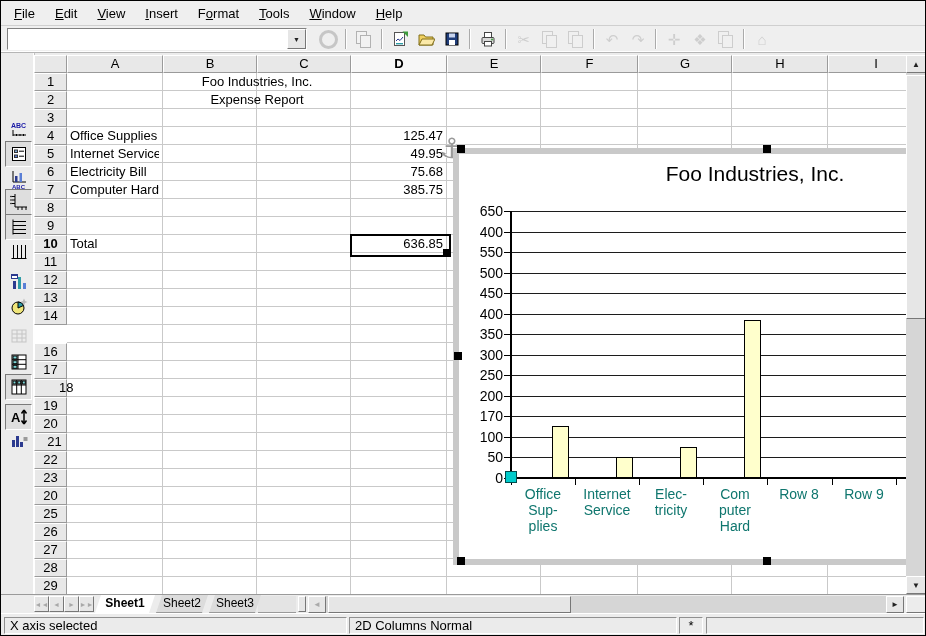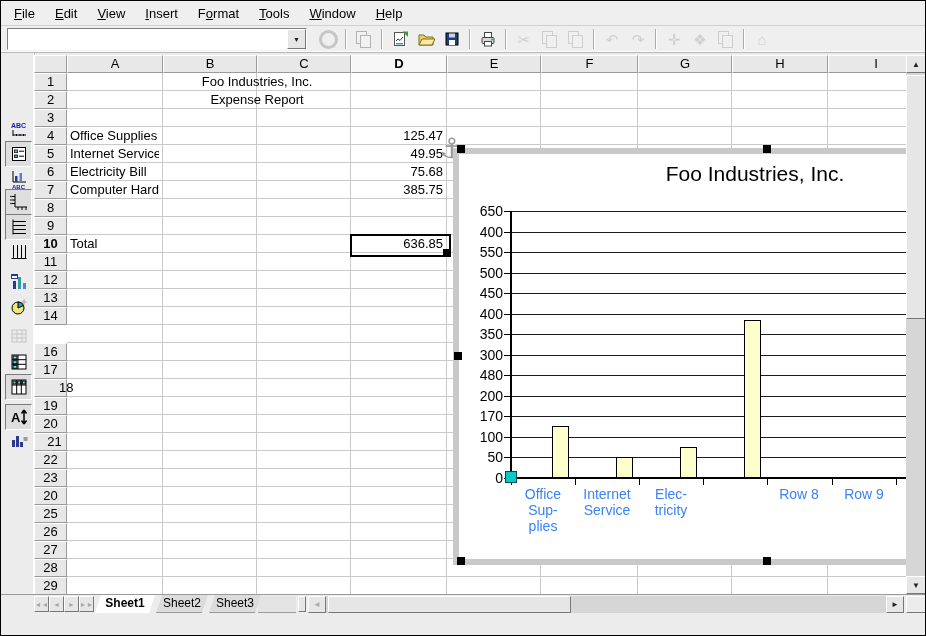--- a/index.html
+++ b/index.html
@@ -291,7 +291,7 @@
         <div class="cylab" style="left: 0px; width: 44px; top: 234px;">200</div>
         <div class="cytick" style="left: 45px; top: 242px;"></div>
         <div class="cgrid" style="left: 52px; width: 576px; top: 221px;"></div>
-        <div class="cylab" style="left: 0px; width: 44px; top: 213px;">480</div>
+        <div class="cylab" style="left: 0px; width: 44px; top: 213px;">250</div>
         <div class="cytick" style="left: 45px; top: 221px;"></div>
         <div class="cgrid" style="left: 52px; width: 576px; top: 201px;"></div>
         <div class="cylab" style="left: 0px; width: 44px; top: 193px;">300</div>

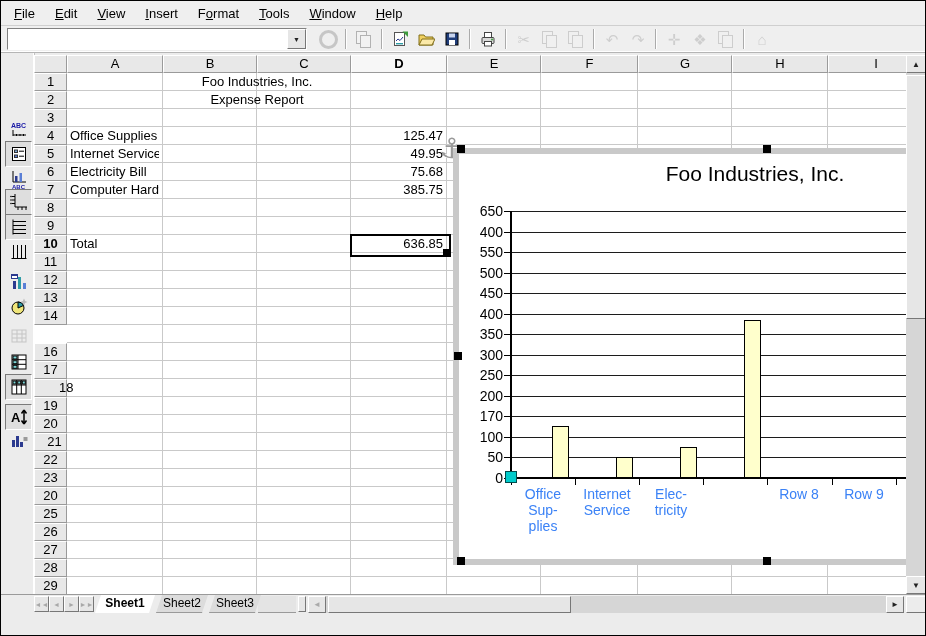--- a/index.html
+++ b/index.html
@@ -52,7 +52,7 @@
   .cytick{position:absolute;height:1px;width:7px;background:#000;}
   .cxtick{position:absolute;width:1px;height:6px;background:#000;}
   .caxis{position:absolute;background:#000;}
-  .cxlab{position:absolute;font-size:14px;line-height:16px;text-align:center;white-space:pre-line;color:#3b82f6;}
+  .cxlab{position:absolute;font-size:14px;line-height:16px;text-align:center;white-space:pre-line;color:#0f766e;}
   .cbar{position:absolute;background:#FFFFCC;border:1px solid #000;box-sizing:border-box;}
   .objhandle{position:absolute;width:8px;height:8px;background:#000;z-index:40;}
   #xaxis-handle{position:absolute;width:12px;height:12px;background:#00CBCB;border:1px solid #004C4C;box-sizing:border-box;z-index:41;}

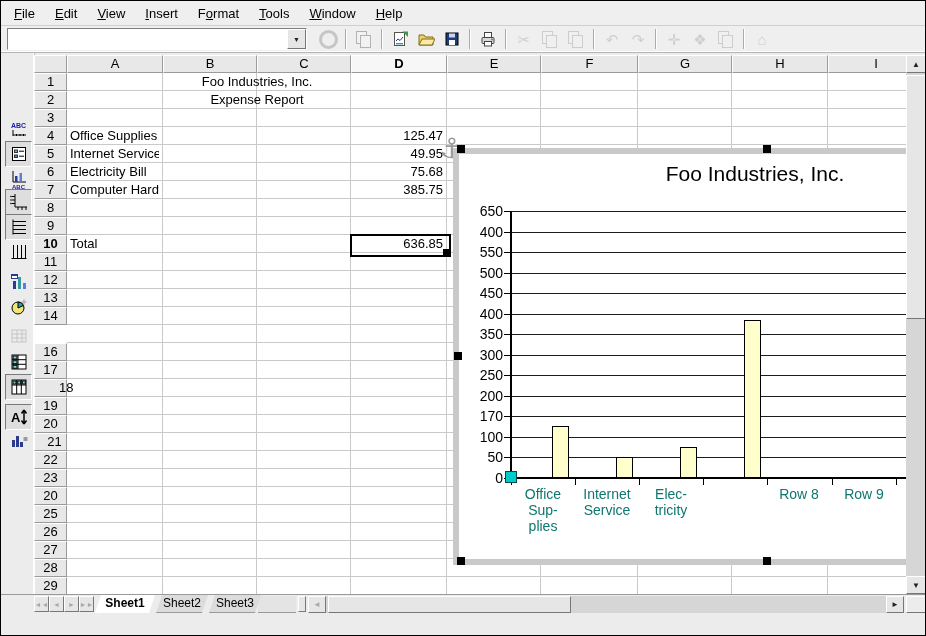--- a/index.html
+++ b/index.html
@@ -337,6 +337,9 @@
 Service</div>
         <div class="cxlab" style="left: 180px; width: 64px; top: 332px;">Elec-
 tricity</div>
+        <div class="cxlab" style="left: 244px; width: 64px; top: 332px;">Com
+puter
+Hard</div>
         <div class="cxlab" style="left: 308px; width: 64px; top: 332px;">Row 8</div>
         <div class="cxlab" style="left: 373px; width: 64px; top: 332px;">Row 9</div>
       </div>

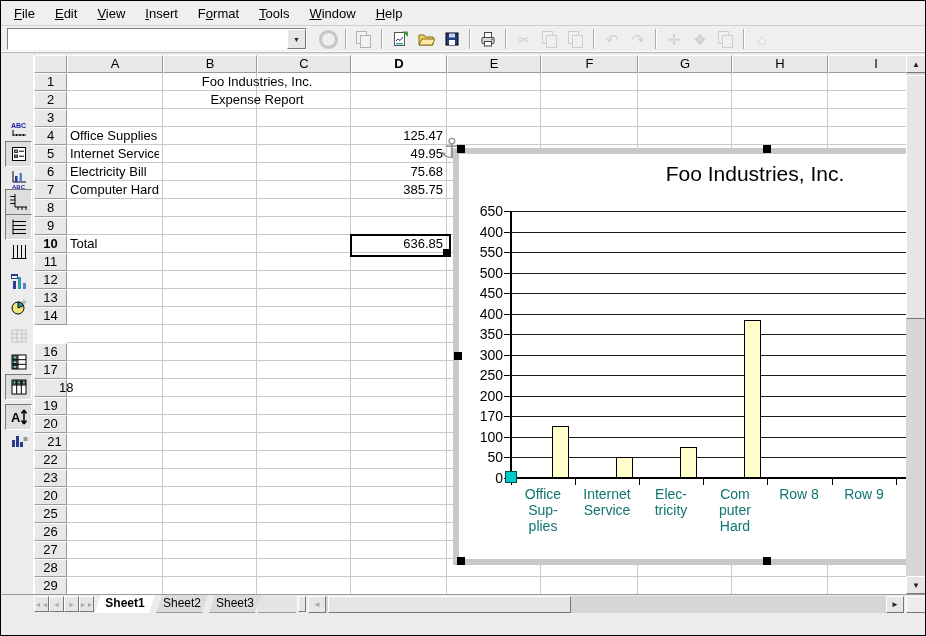--- a/index.html
+++ b/index.html
@@ -463,6 +463,12 @@
     <span id="corner-box"></span>
   <span class="tab active" style="left: 94px; width: 60px;">Sheet1</span><span class="tab" style="left: 155px; width: 52px;">Sheet2</span><span class="tab" style="left: 208px; width: 52px;">Sheet3</span></div>
 
+  <div id="statusbar">
+    <span class="spanel" style="left:3px;width:343px">X axis selected</span>
+    <span class="spanel" style="left:348px;width:328px">2D Columns Normal</span>
+    <span class="spanel" style="left:678px;width:24px;text-align:center">*</span>
+    <span class="spanel" style="left:705px;width:218px"></span>
+  </div>
 
 </div>
 

